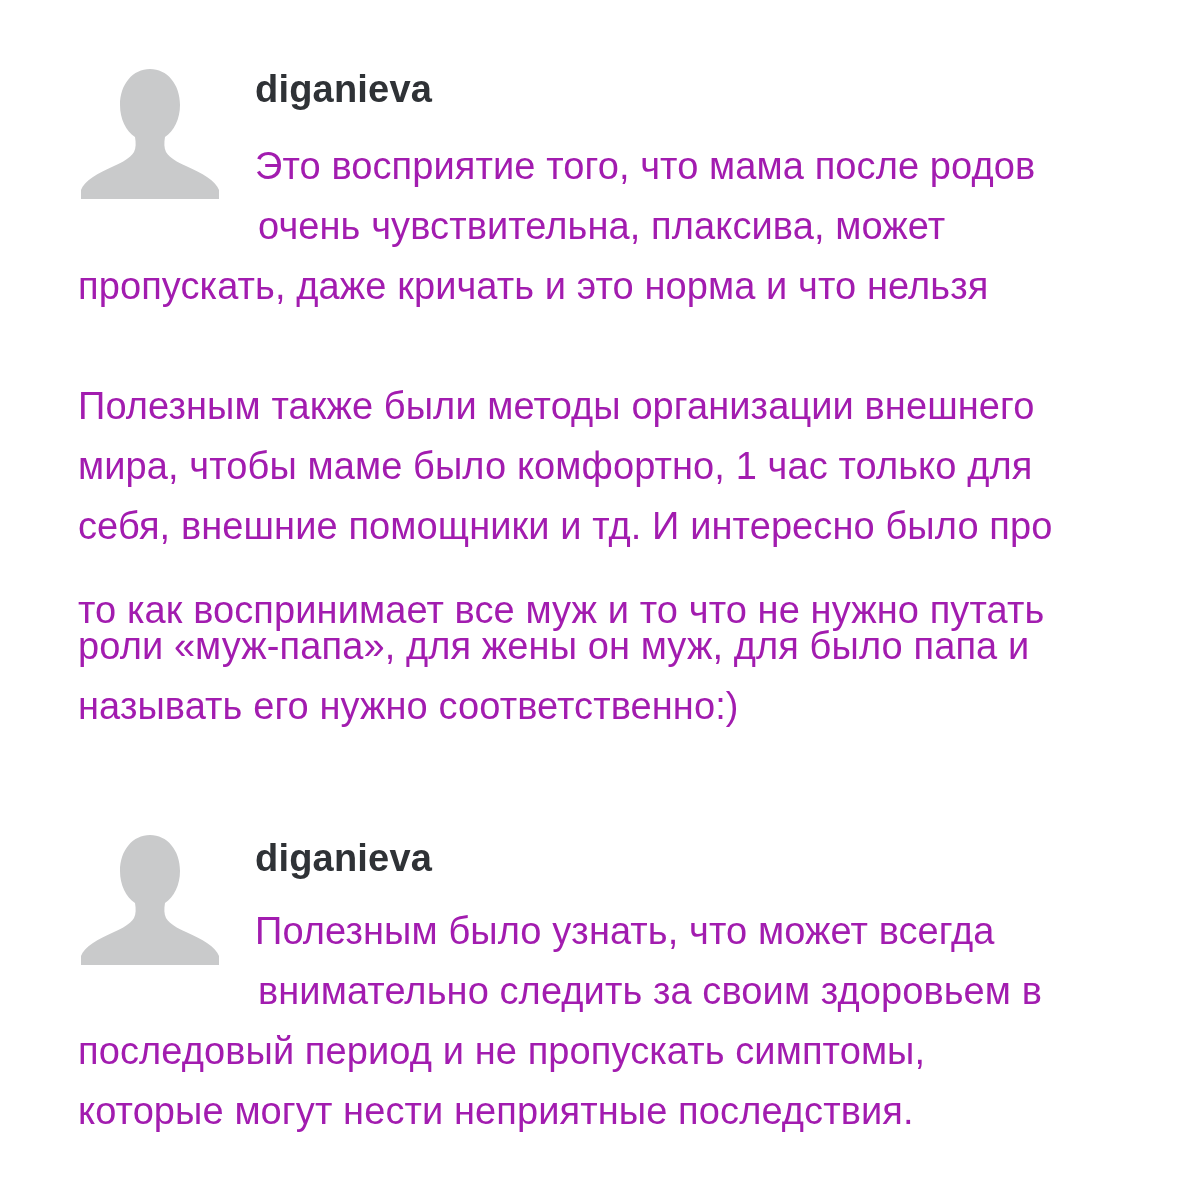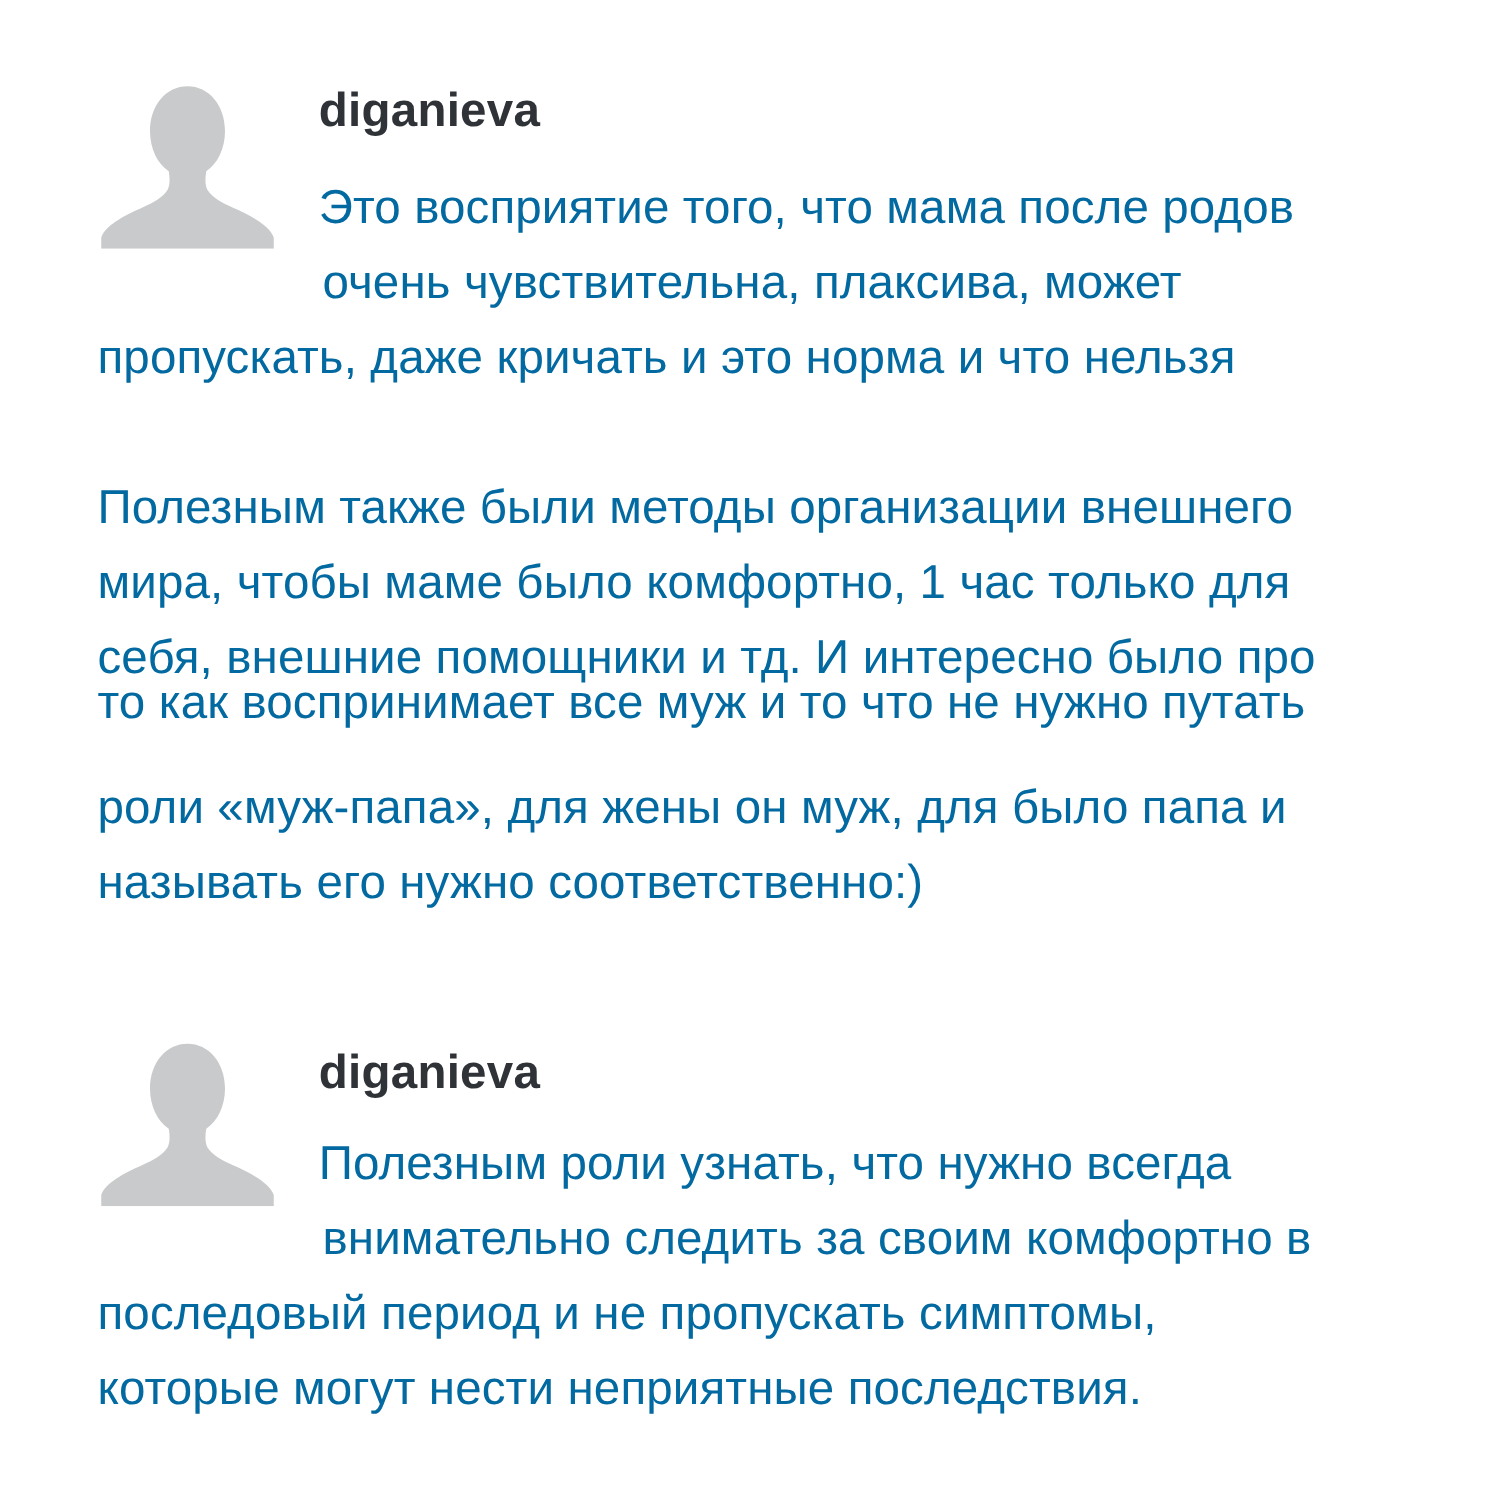--- a/index.html
+++ b/index.html
@@ -41,7 +41,7 @@
     font-size: 38px;
     font-weight: 400;
     line-height: 60px;
-    color: #0369a1;
+    color: #a21caf;
     white-space: nowrap;
     letter-spacing: 0.1px;
   }

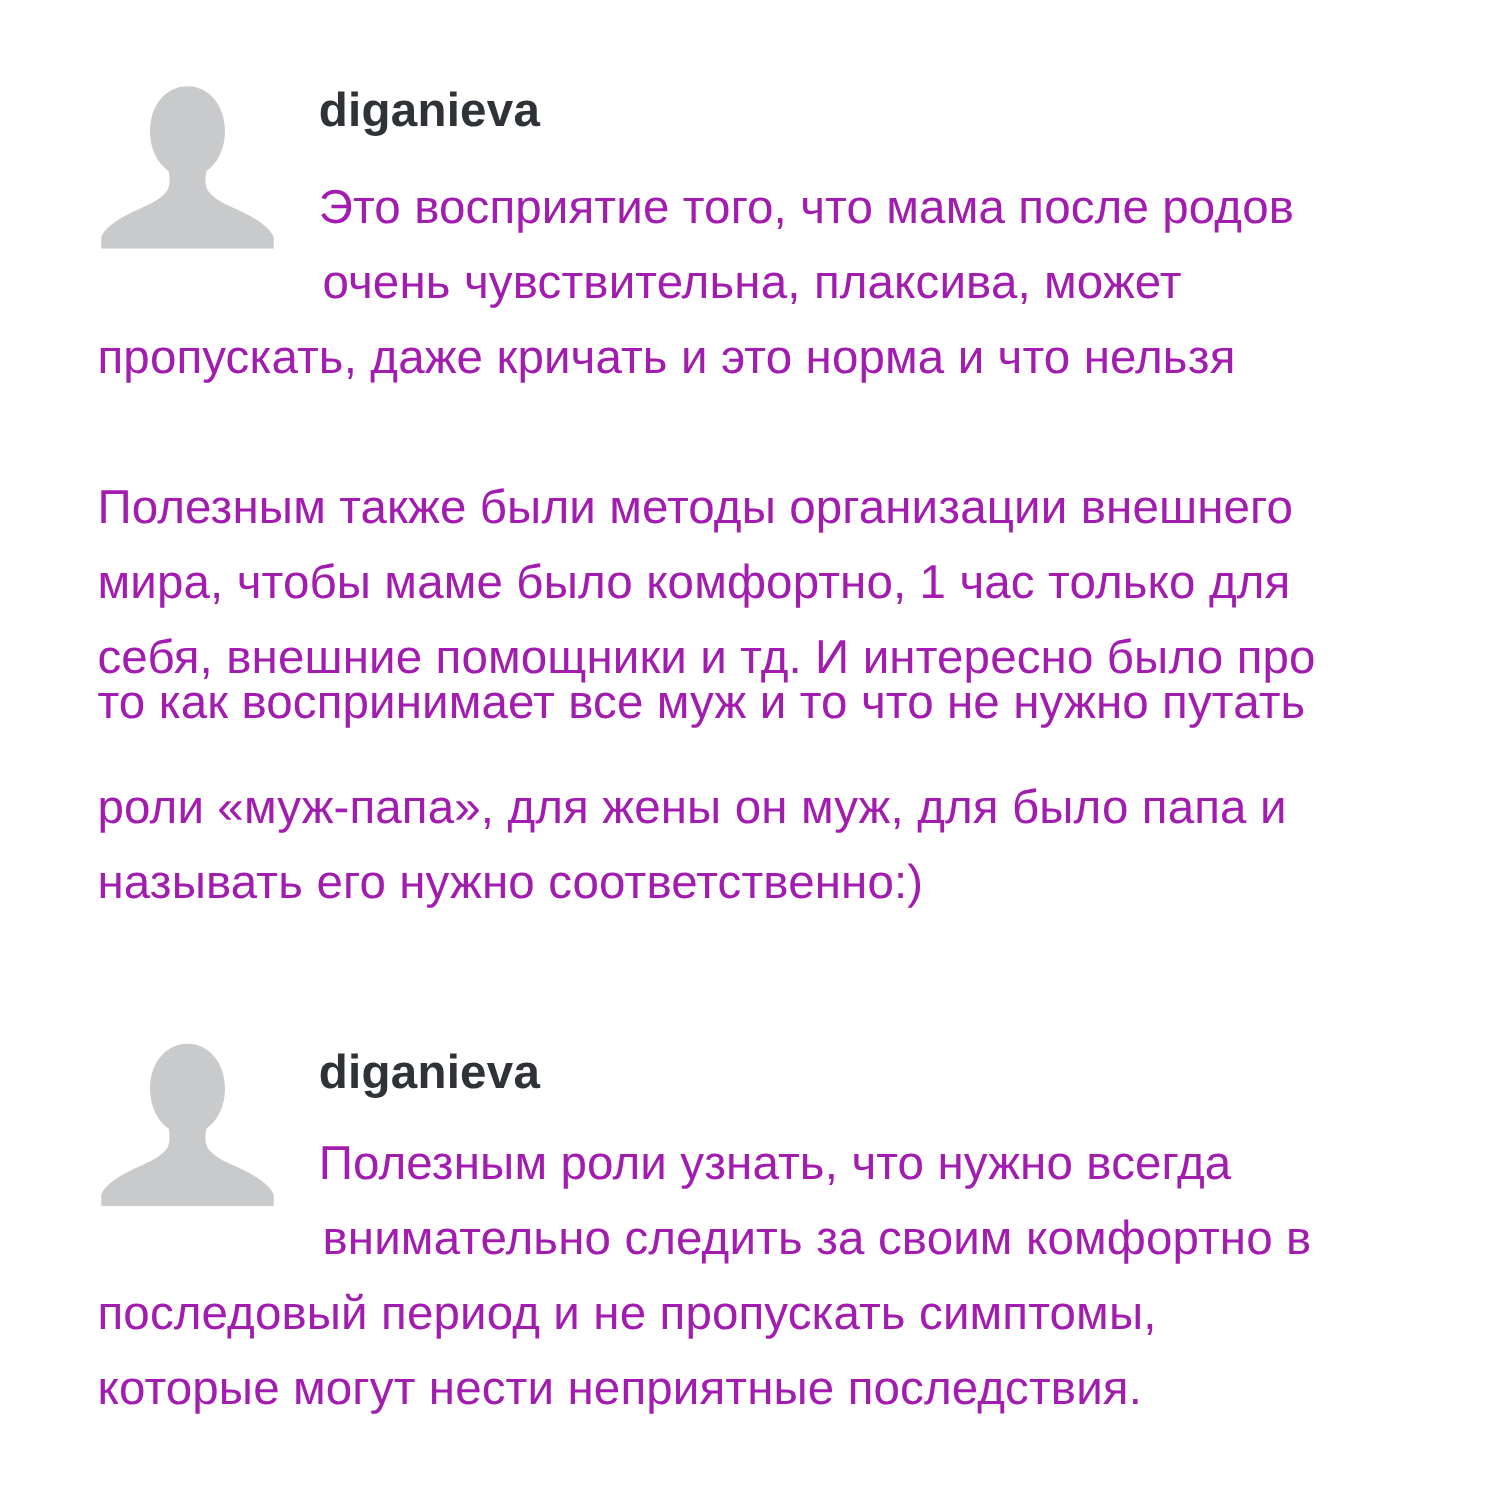--- a/index.html
+++ b/index.html
@@ -66,7 +66,7 @@
   <div class="line" style="top:376px;left:78px;">Полезным также были методы организации внешнего</div>
   <div class="line" style="top:436px;left:78px;">мира, чтобы маме было комфортно, 1 час только для</div>
   <div class="line" style="top:496px;left:78px;">себя, внешние помощники и тд. И интересно было про</div>
-  <div class="line" style="top:532px;left:78px;">то как воспринимает все муж и то что не нужно путать</div>
+  <div class="line" style="top:580px;left:78px;">то как воспринимает все муж и то что не нужно путать</div>
   <div class="line" style="top:616px;left:78px;">роли «муж-папа», для жены он муж, для было папа и</div>
   <div class="line" style="top:676px;left:78px;">называть его нужно соответственно:)</div>
 

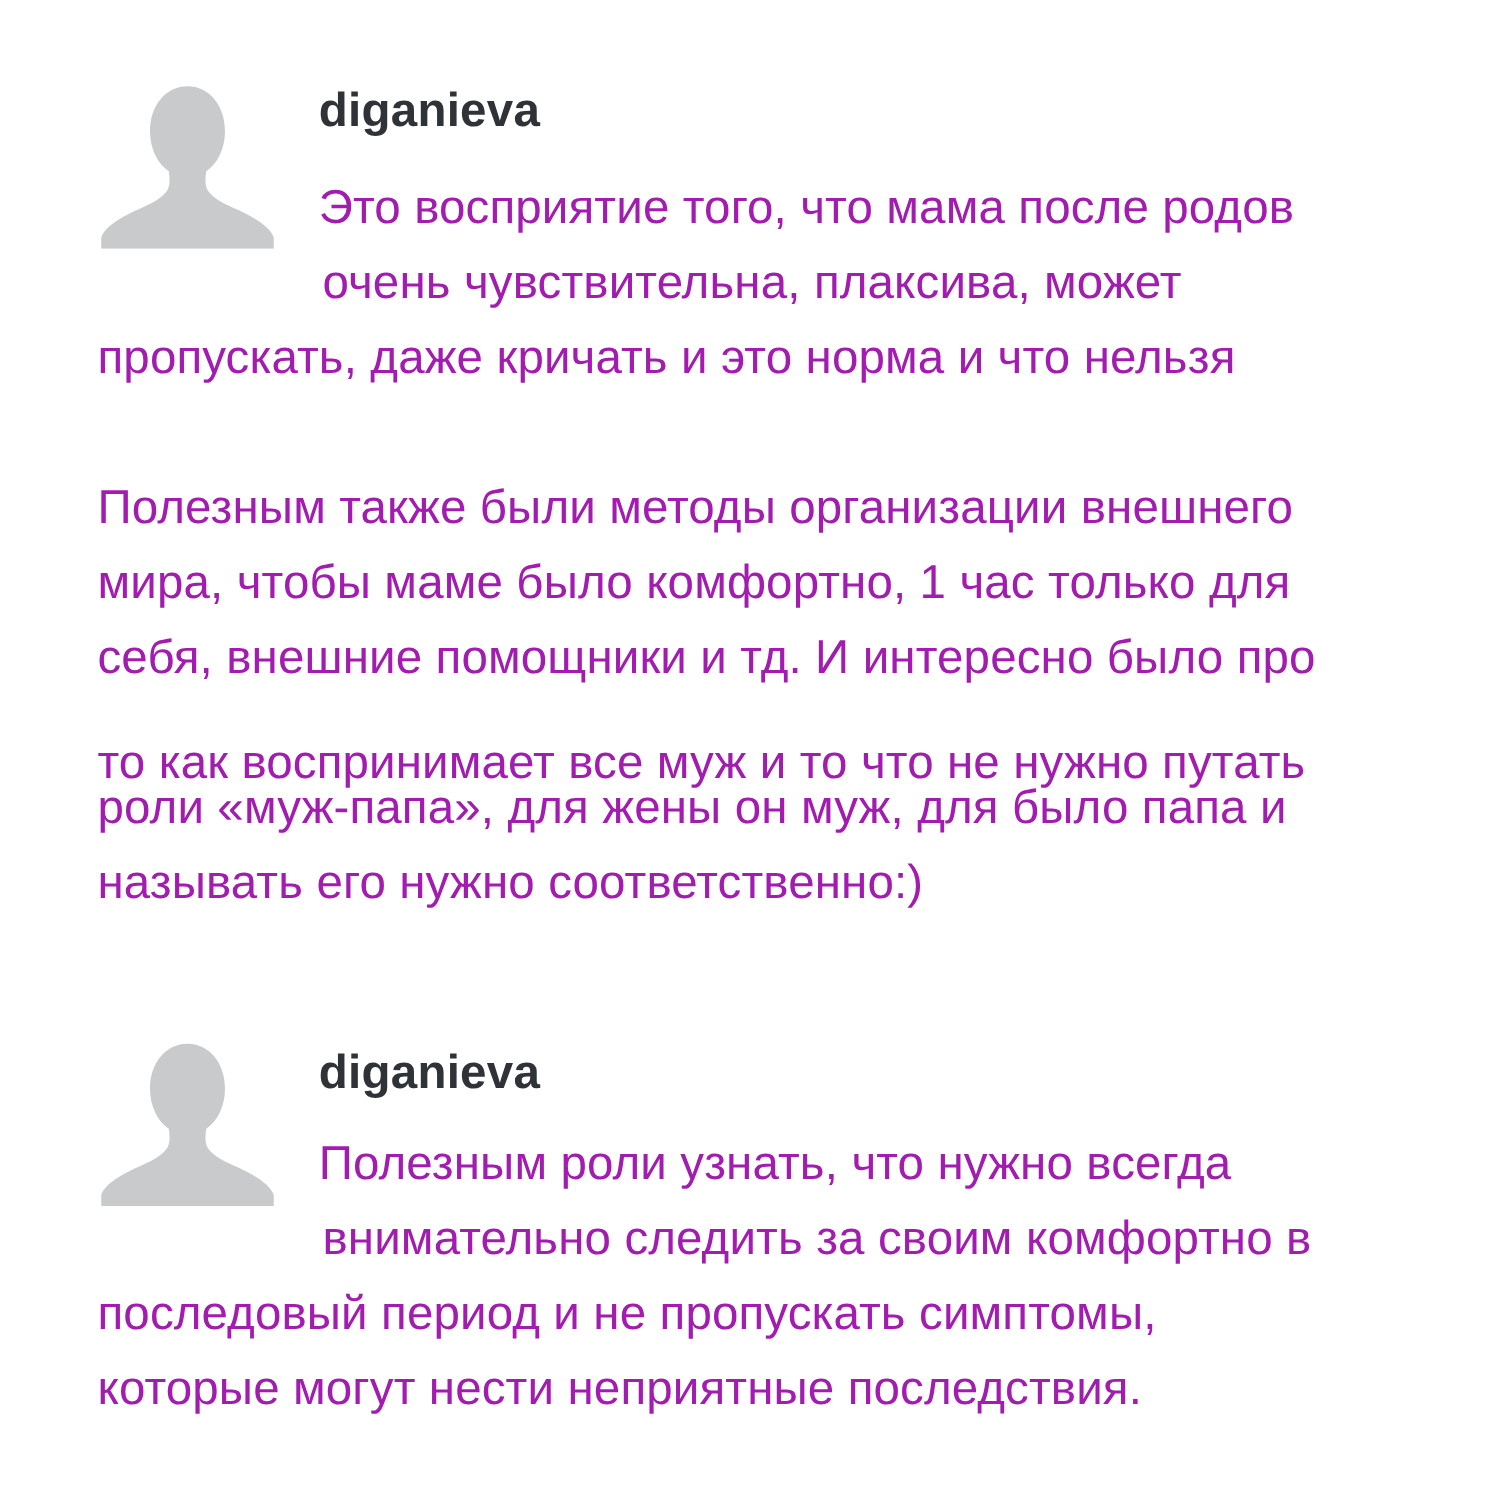--- a/index.html
+++ b/index.html
@@ -79,7 +79,7 @@
   </div>
   <div class="username" style="top:836px;">diganieva</div>
 
-  <div class="line" style="top:901px;left:255px;">Полезным роли узнать, что нужно всегда</div>
+  <div class="line" style="top:901px;left:255px;">Полезным было узнать, что может всегда</div>
   <div class="line" style="top:961px;left:258px;">внимательно следить за своим комфортно в</div>
   <div class="line" style="top:1021px;left:78px;">последовый период и не пропускать симптомы,</div>
   <div class="line" style="top:1081px;left:78px;">которые могут нести неприятные последствия.</div>

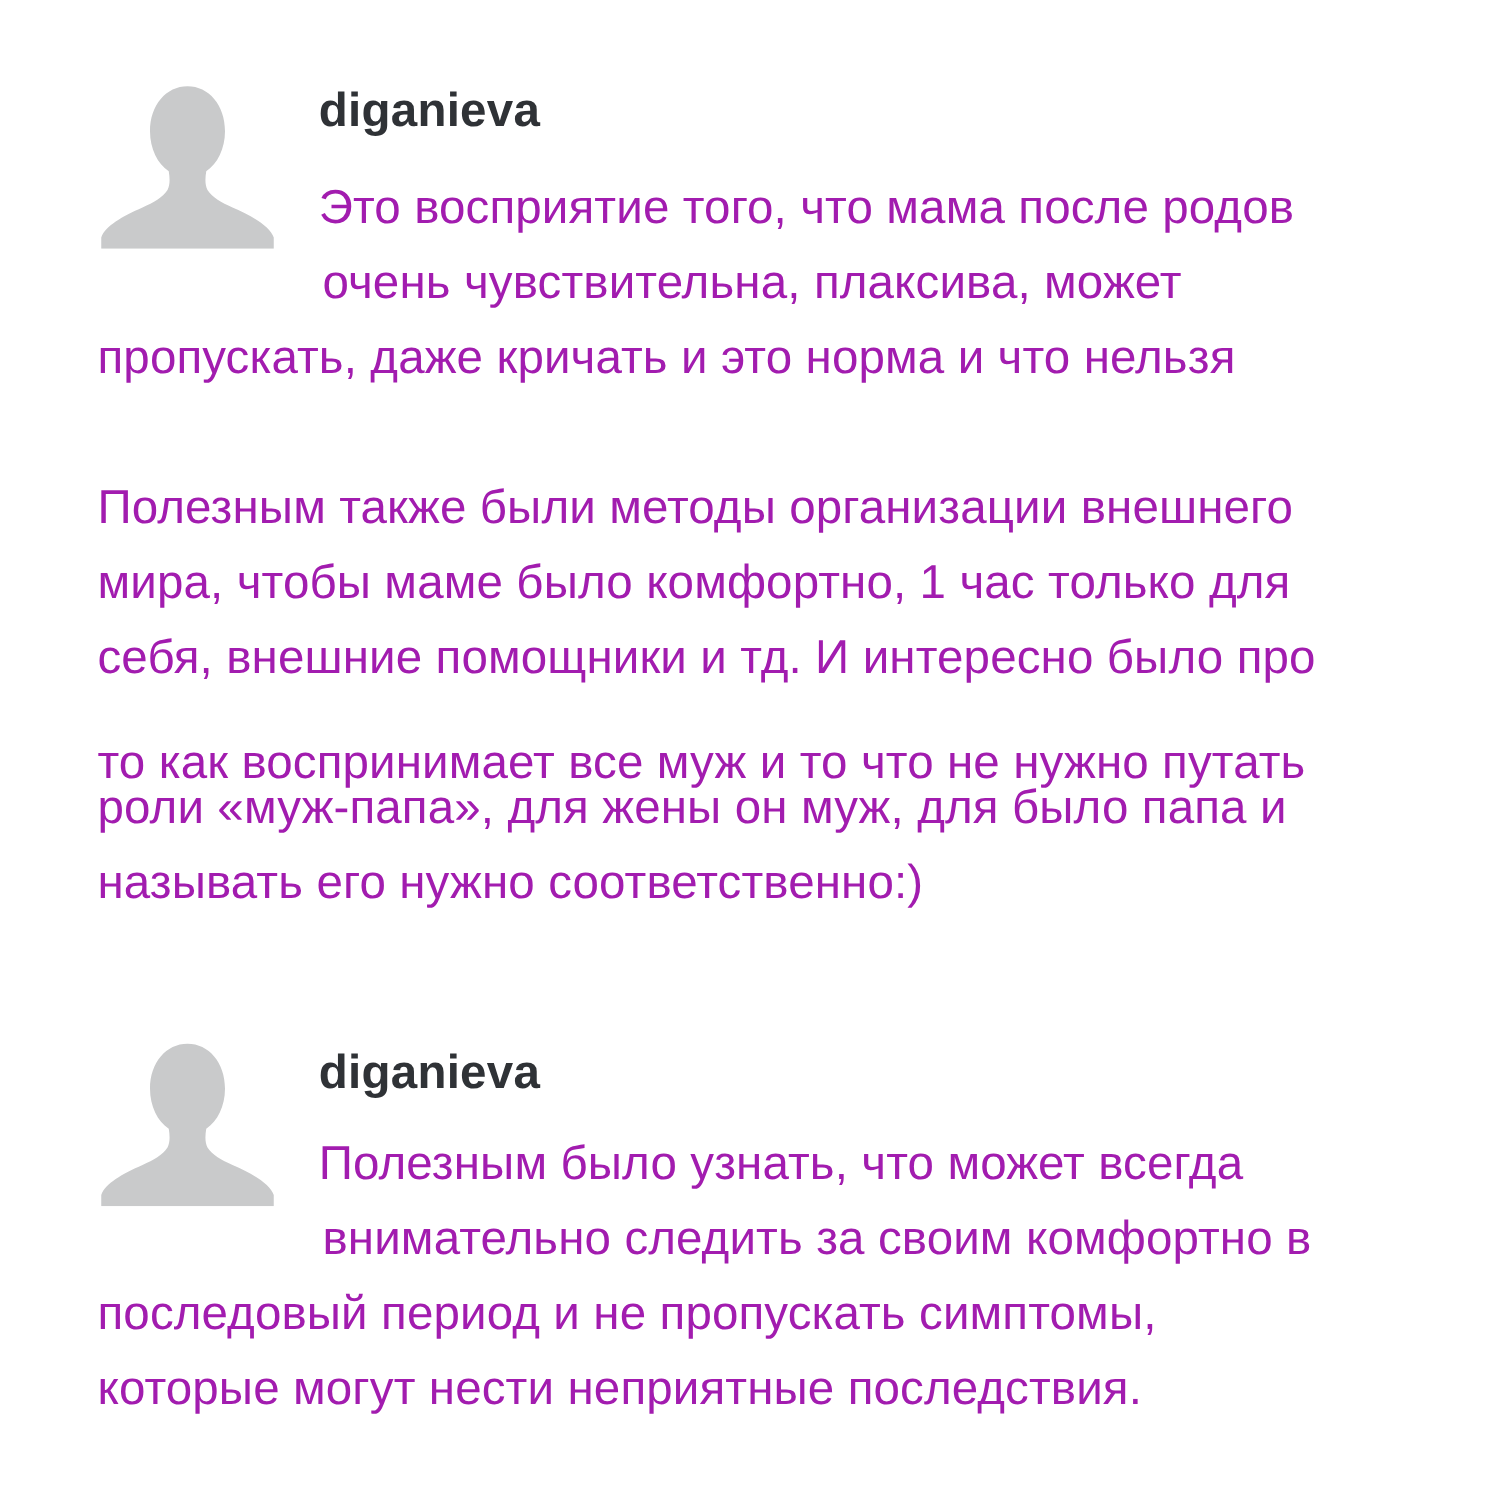--- a/index.html
+++ b/index.html
@@ -80,7 +80,7 @@
   <div class="username" style="top:836px;">diganieva</div>
 
   <div class="line" style="top:901px;left:255px;">Полезным было узнать, что может всегда</div>
-  <div class="line" style="top:961px;left:258px;">внимательно следить за своим комфортно в</div>
+  <div class="line" style="top:961px;left:258px;">внимательно следить за своим здоровьем в</div>
   <div class="line" style="top:1021px;left:78px;">последовый период и не пропускать симптомы,</div>
   <div class="line" style="top:1081px;left:78px;">которые могут нести неприятные последствия.</div>
 

